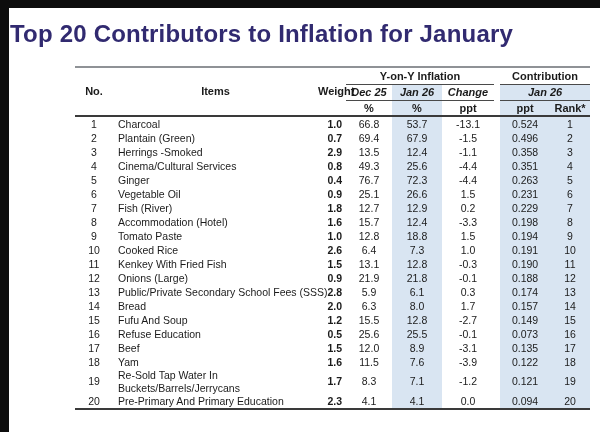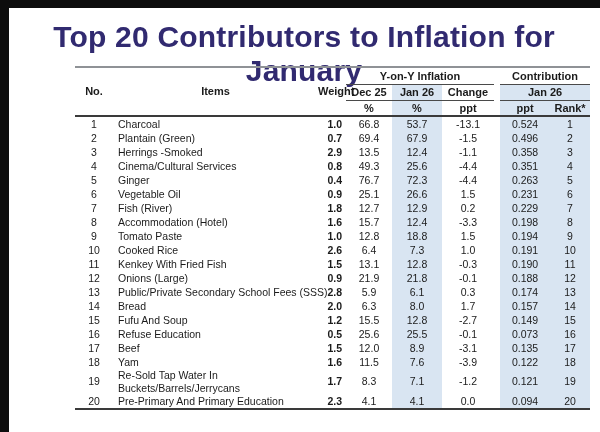--- a/index.html
+++ b/index.html
@@ -18,8 +18,8 @@
   .title {
     position: absolute;
     top: 20px; left: 10px; width: 588px;
-    text-align: center;
-    font-size: 30px;
+    text-align: left;
+    font-size: 24px;
     font-weight: bold;
     letter-spacing: 0.2px;
     color: var(--title-color, #312a70);

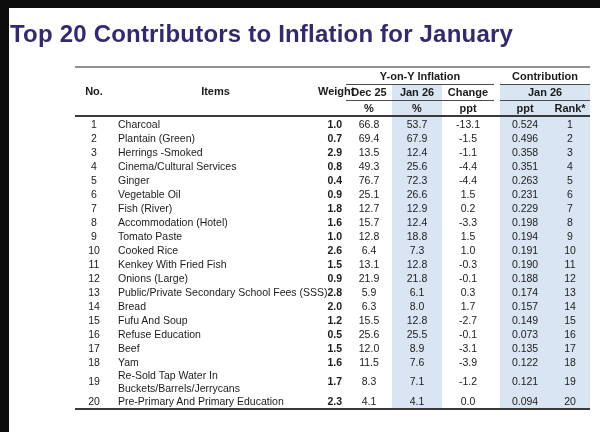--- a/index.html
+++ b/index.html
@@ -39,7 +39,7 @@
   
   th { font-weight: bold; font-size: 11px; vertical-align: middle; line-height: 13px; }
   .h1 th { height: 16px; margin-top: 32px; }
-  .h2 th { height: 15px; }
+  .h2 th { height: 15px; font-style: italic; }
   .h3 th { height: 14px; }
   .b-top   { border-top: 2px solid #8f9296; }
   .b-group { border-bottom: 1px solid #4a4a4a; }

